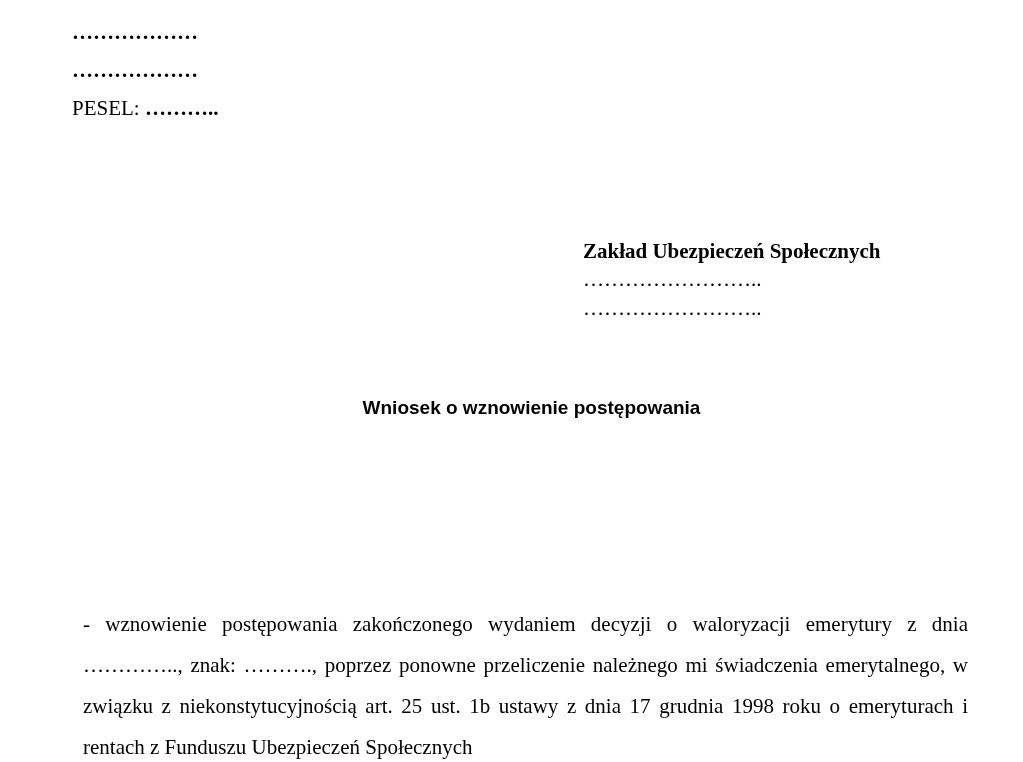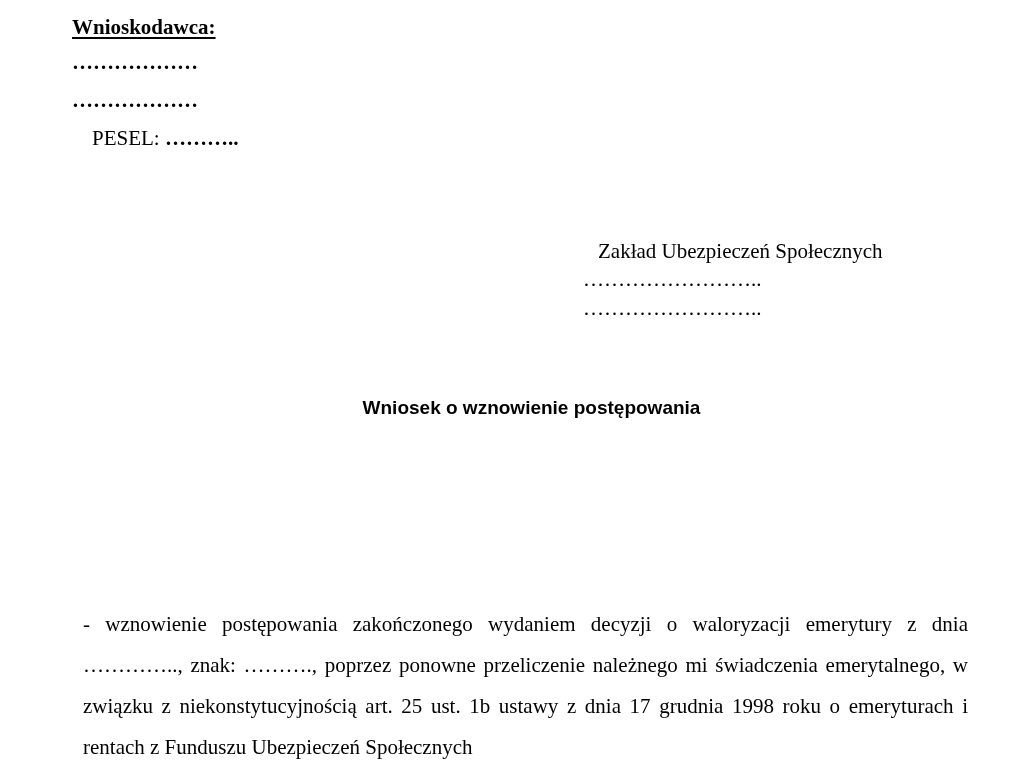--- a/index.html
+++ b/index.html
@@ -29,7 +29,6 @@
 <div class="page">
 
   <div class="applicant">
-    <div class="hdr">Wnioskodawca:</div>
     <div class="line dots">………………</div>
     <div class="line dots" style="height:36px;line-height:36px;">………………</div>
     <div class="line" style="height:40px;line-height:40px;margin-left:20px;">

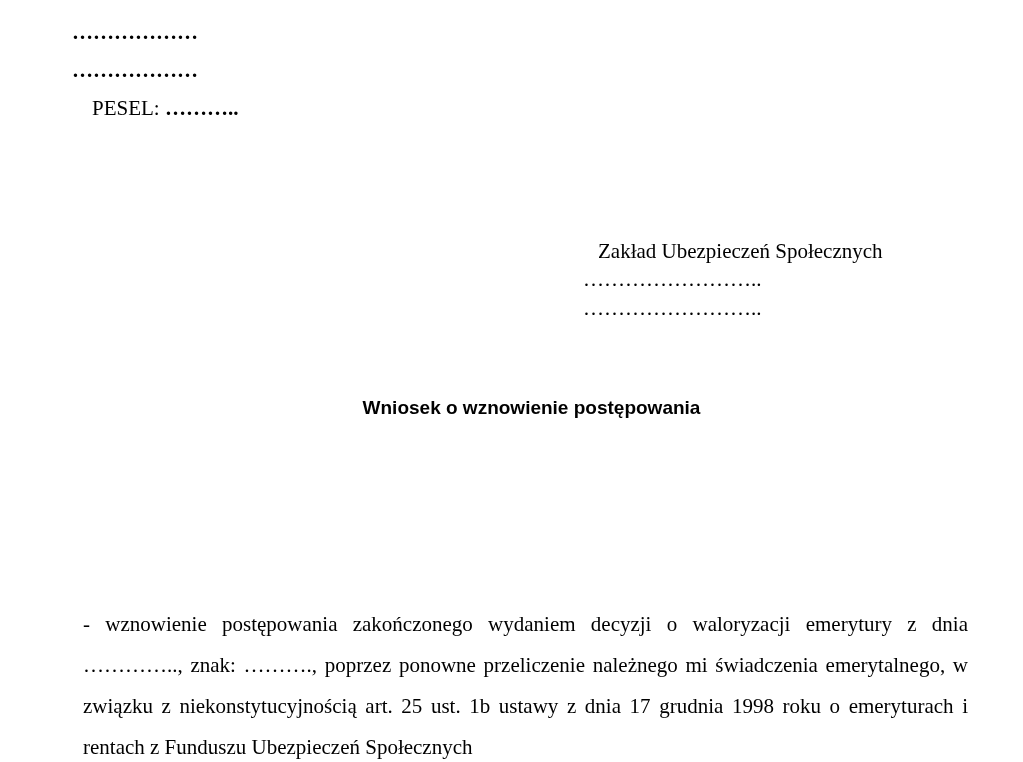--- a/index.html
+++ b/index.html
@@ -31,7 +31,7 @@
   <div class="applicant">
     <div class="line dots">………………</div>
     <div class="line dots" style="height:36px;line-height:36px;">………………</div>
-    <div class="line" style="height:40px;line-height:40px;margin-left:20px;">
+    <div class="line" style="height:40px;line-height:40px;">
       <span>PESEL: </span><span class="dots">………..</span>
     </div>
   </div>

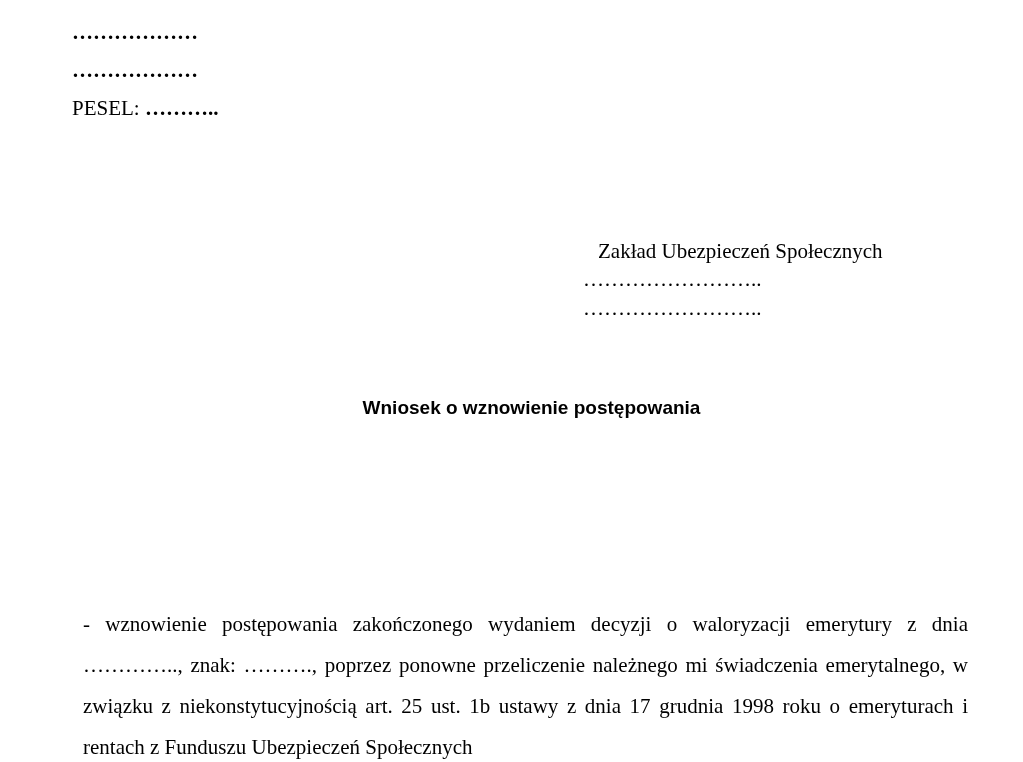--- a/index.html
+++ b/index.html
@@ -13,7 +13,7 @@
   .applicant .line { line-height: 40px; height: 40px; }
   .applicant .dots { font-weight: bold; }
   .addressee { position: absolute; left: 583px; top: 237px; font-size: 21px; }
-  .addressee .b { font-weight: normal; line-height: 28px; height: 28px; margin-left: 15px; }
+  .addressee .b { font-weight: bold; line-height: 28px; height: 28px; }
   .addressee .l { line-height: 29px; height: 29px; }
   .title {
     position: absolute; left: 0; width: 1063px; top: 397px; text-align: center;

